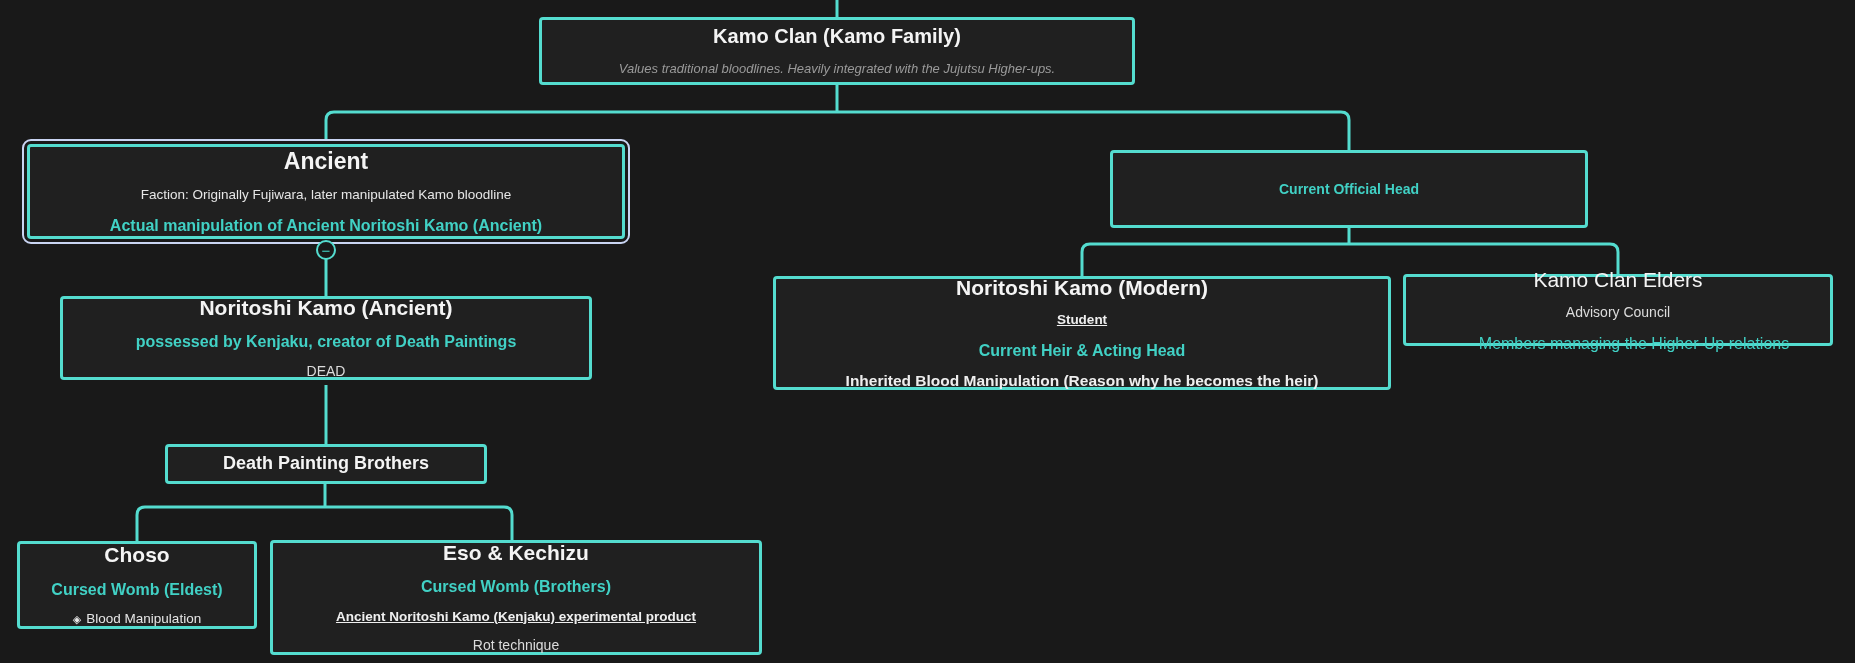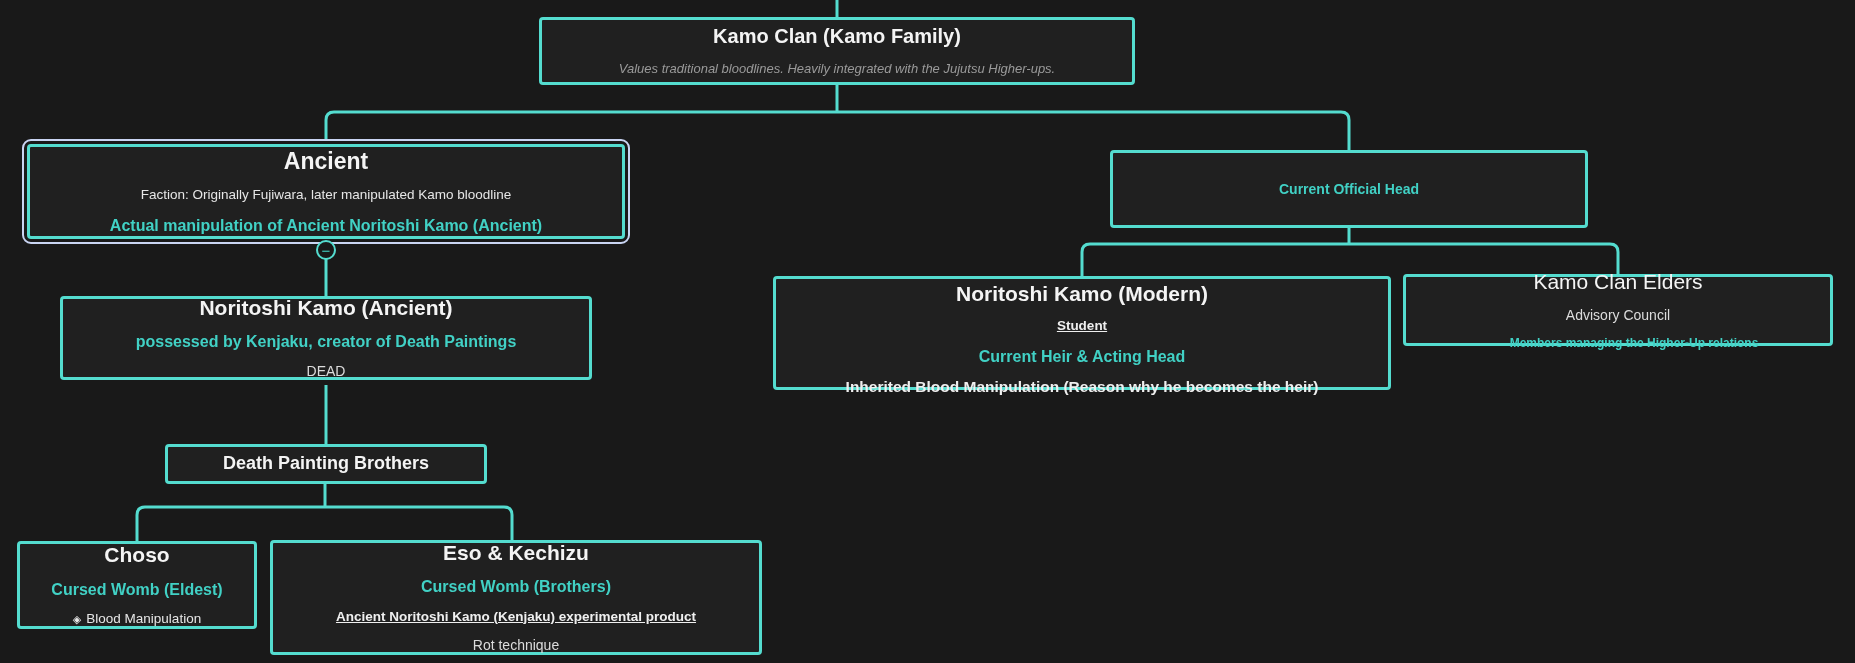--- a/index.html
+++ b/index.html
@@ -123,7 +123,7 @@
   <div class="sub-soft">DEAD</div>
 </div>
 
-<div class="node" style="left:773px;top:276px;width:618px;height:114px;justify-content:space-between;">
+<div class="node" style="left:773px;top:276px;width:618px;height:114px;">
   <div class="t-lg">Noritoshi Kamo (Modern)</div>
   <div class="sub-white-b">Student</div>
   <div class="teal-b">Current Heir &amp; Acting Head</div>

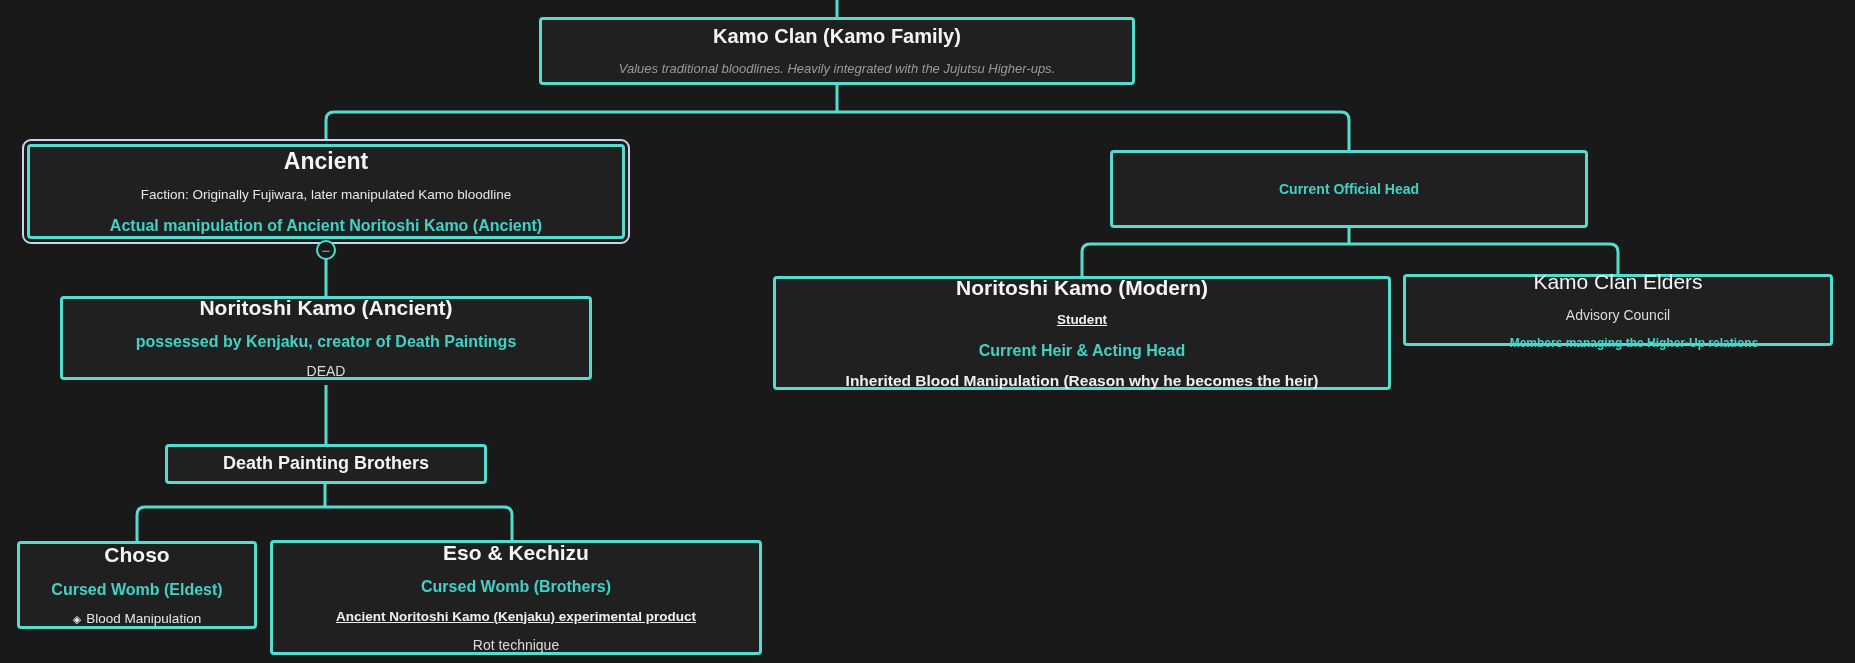--- a/index.html
+++ b/index.html
@@ -57,7 +57,7 @@
   .t-kamo{font-size:20px;font-weight:bold;color:var(--white);line-height:1.25;}
   .teal-b{font-size:16px;font-weight:bold;color:var(--teal-text);line-height:1.2;}
   .teal-b-sm{font-size:14px;font-weight:bold;color:var(--teal-text);line-height:1.2;}
-  .teal-reg{font-size:12px;font-weight:bold;color:var(--teal-text);line-height:1.2;margin-left:32px;}
+  .teal-reg{font-size:16px;font-weight:normal;color:var(--teal-text);line-height:1.2;margin-left:32px;}
   .sub-grey{font-size:13px;color:var(--grey);line-height:1.25;font-style:italic;}
   .sub-white{font-size:13.5px;color:var(--soft);line-height:1.25;}
   .sub-white-b{font-size:13.5px;font-weight:bold;color:#efefef;line-height:1.25;text-decoration:underline;}

